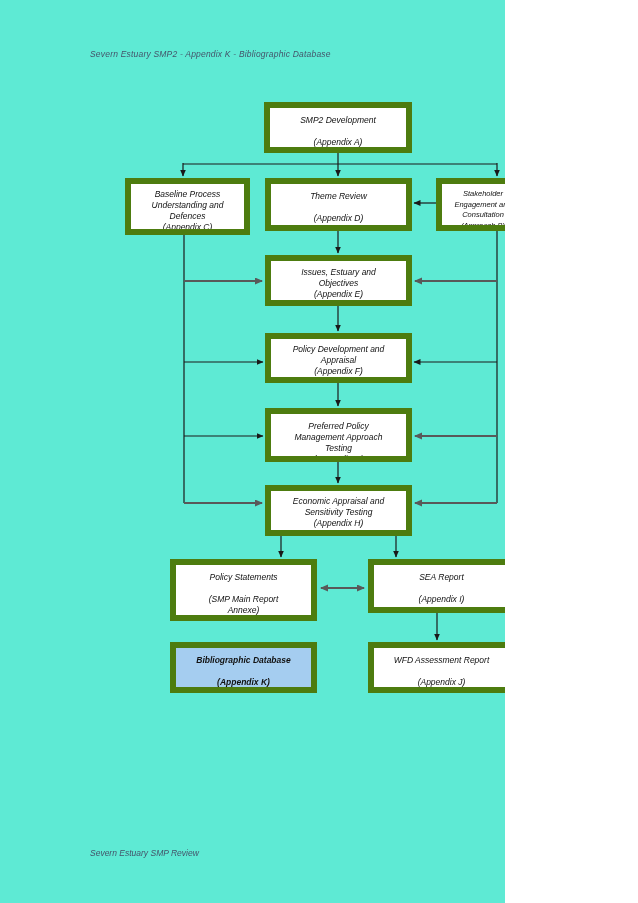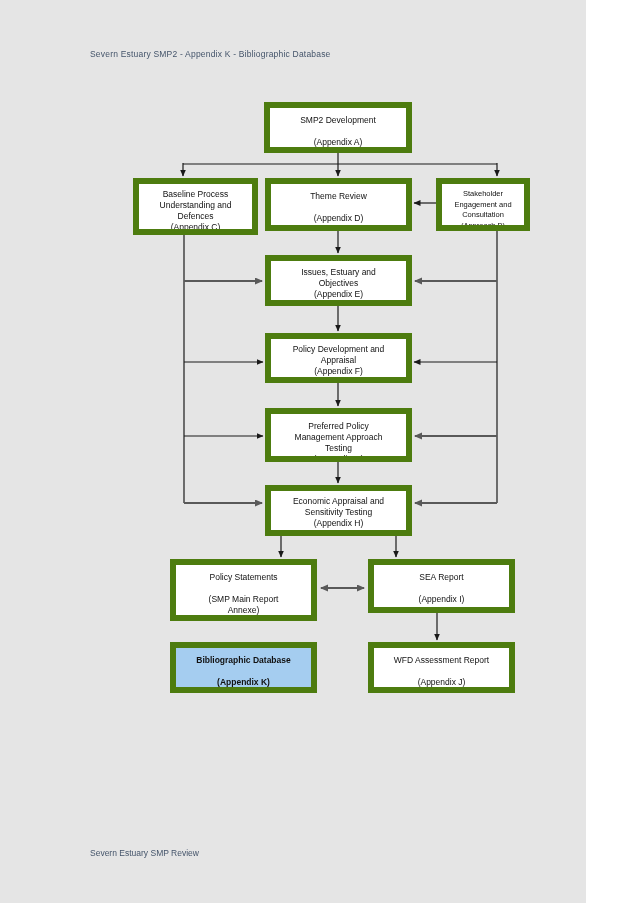--- a/index.html
+++ b/index.html
@@ -5,11 +5,12 @@
   html, body { margin: 0; padding: 0; background: #ffffff; }
   .page {
     position: relative;
-    width: 586px;
+    width: 505px;
     height: 903px;
-    background: #e5e5e5;
+    background: #5eead4;
     font-family: "Liberation Sans", sans-serif;
     overflow: hidden;
+    font-style: italic;
   }
   .hdr {
     position: absolute;

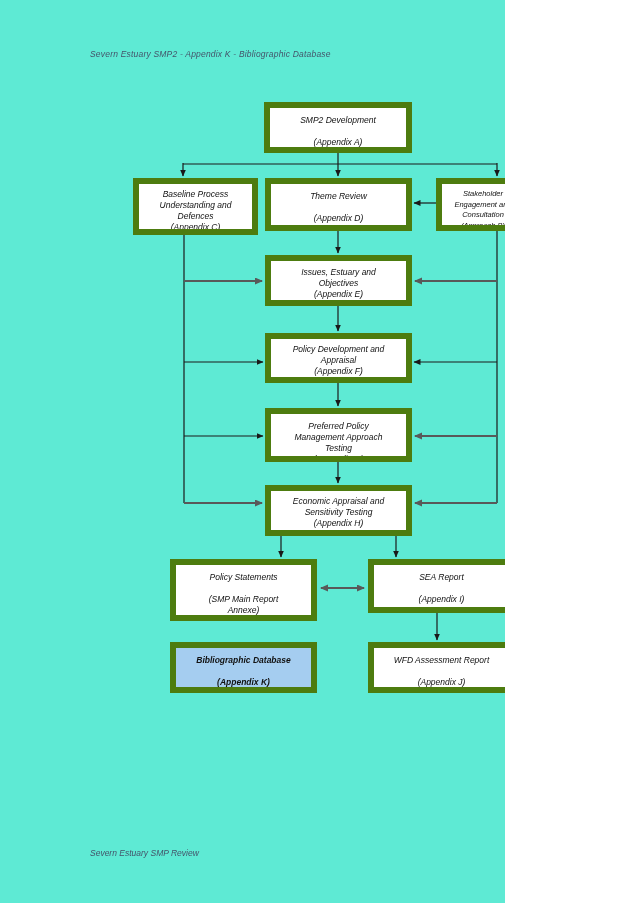--- a/index.html
+++ b/index.html
@@ -111,7 +111,7 @@
       <div class="ln">(Appendix A)</div>
     </div>
 
-  <div class="node" style="left:133px; top:178px; width:125px; height:57px; padding-top:5px;">
+  <div class="node" style="left:125px; top:178px; width:125px; height:57px; padding-top:5px;">
       <div class="ln">Baseline Process</div>
       <div class="ln">Understanding and</div>
       <div class="ln">Defences</div>

